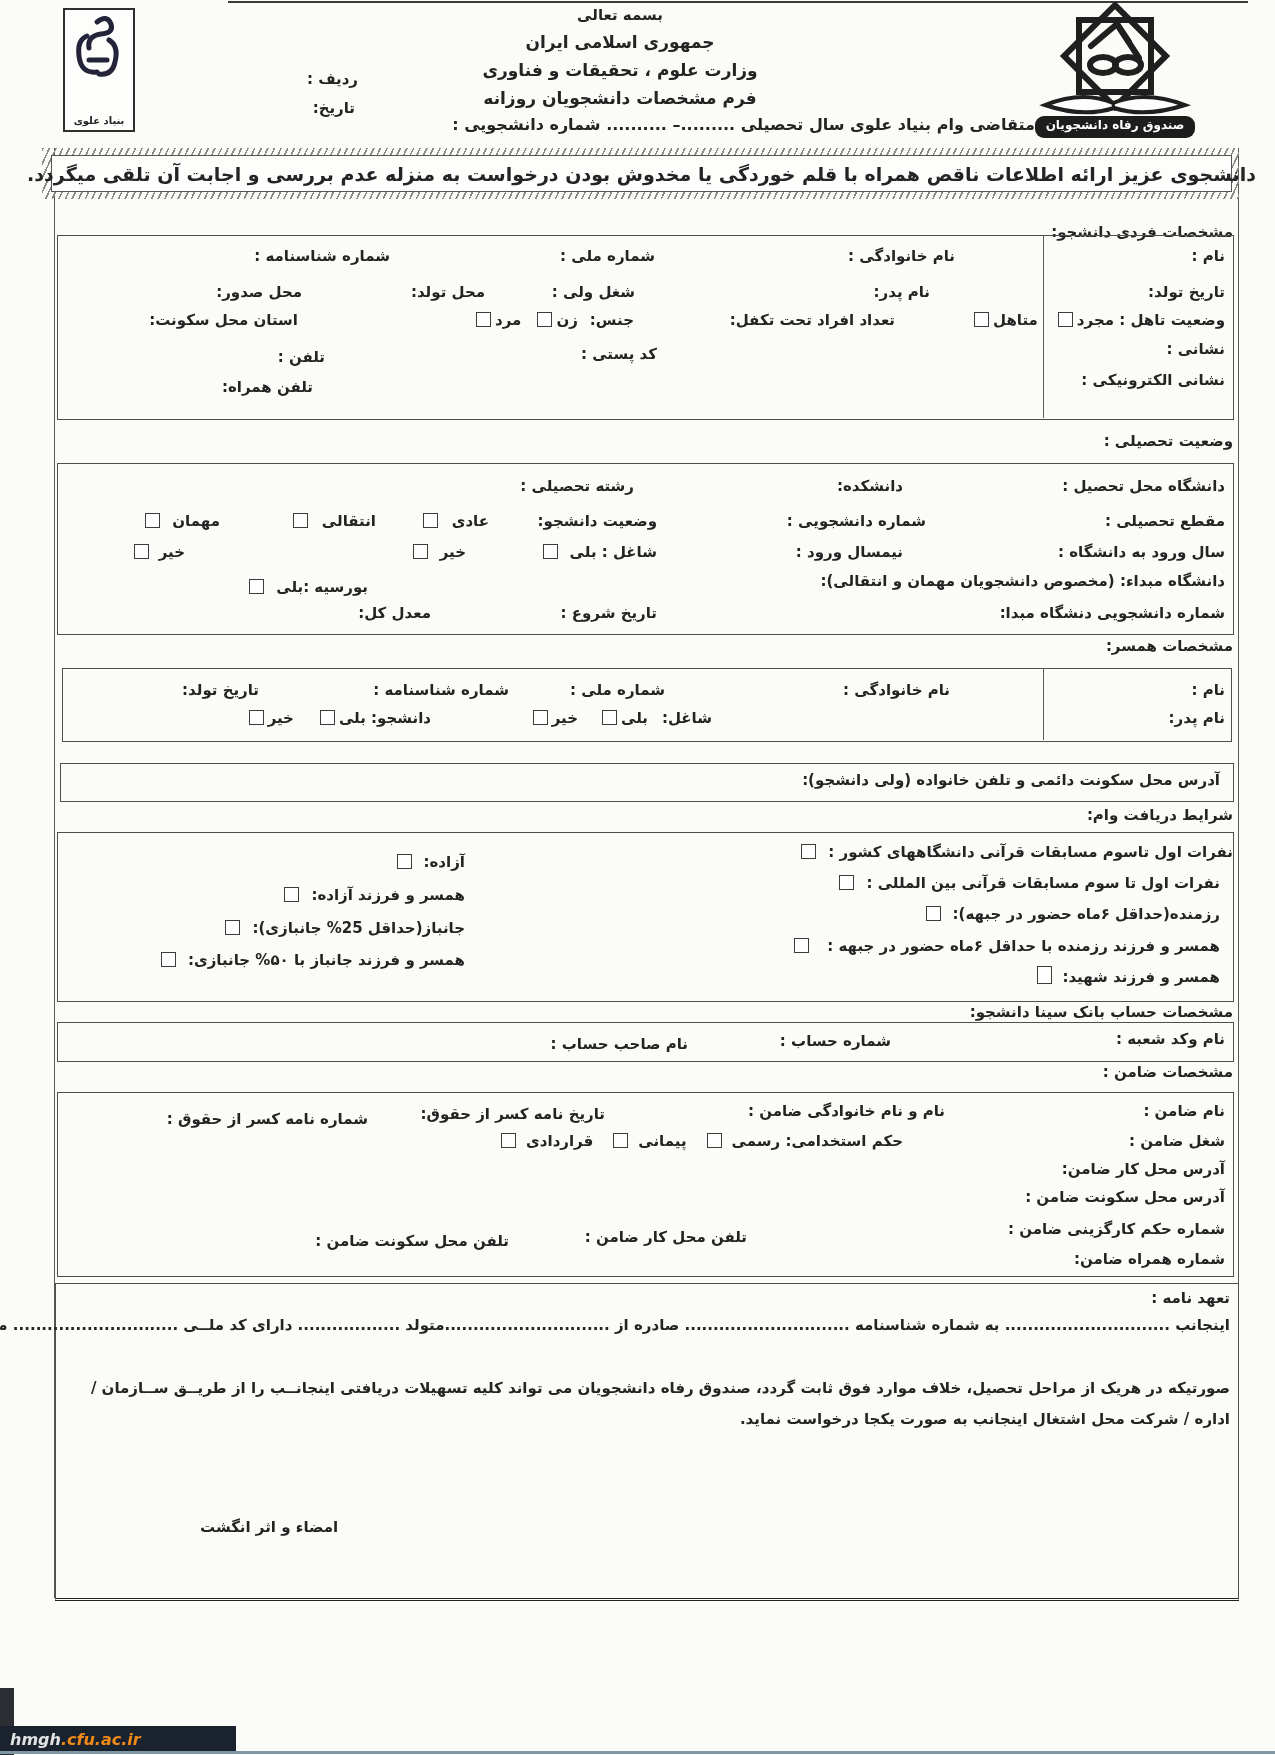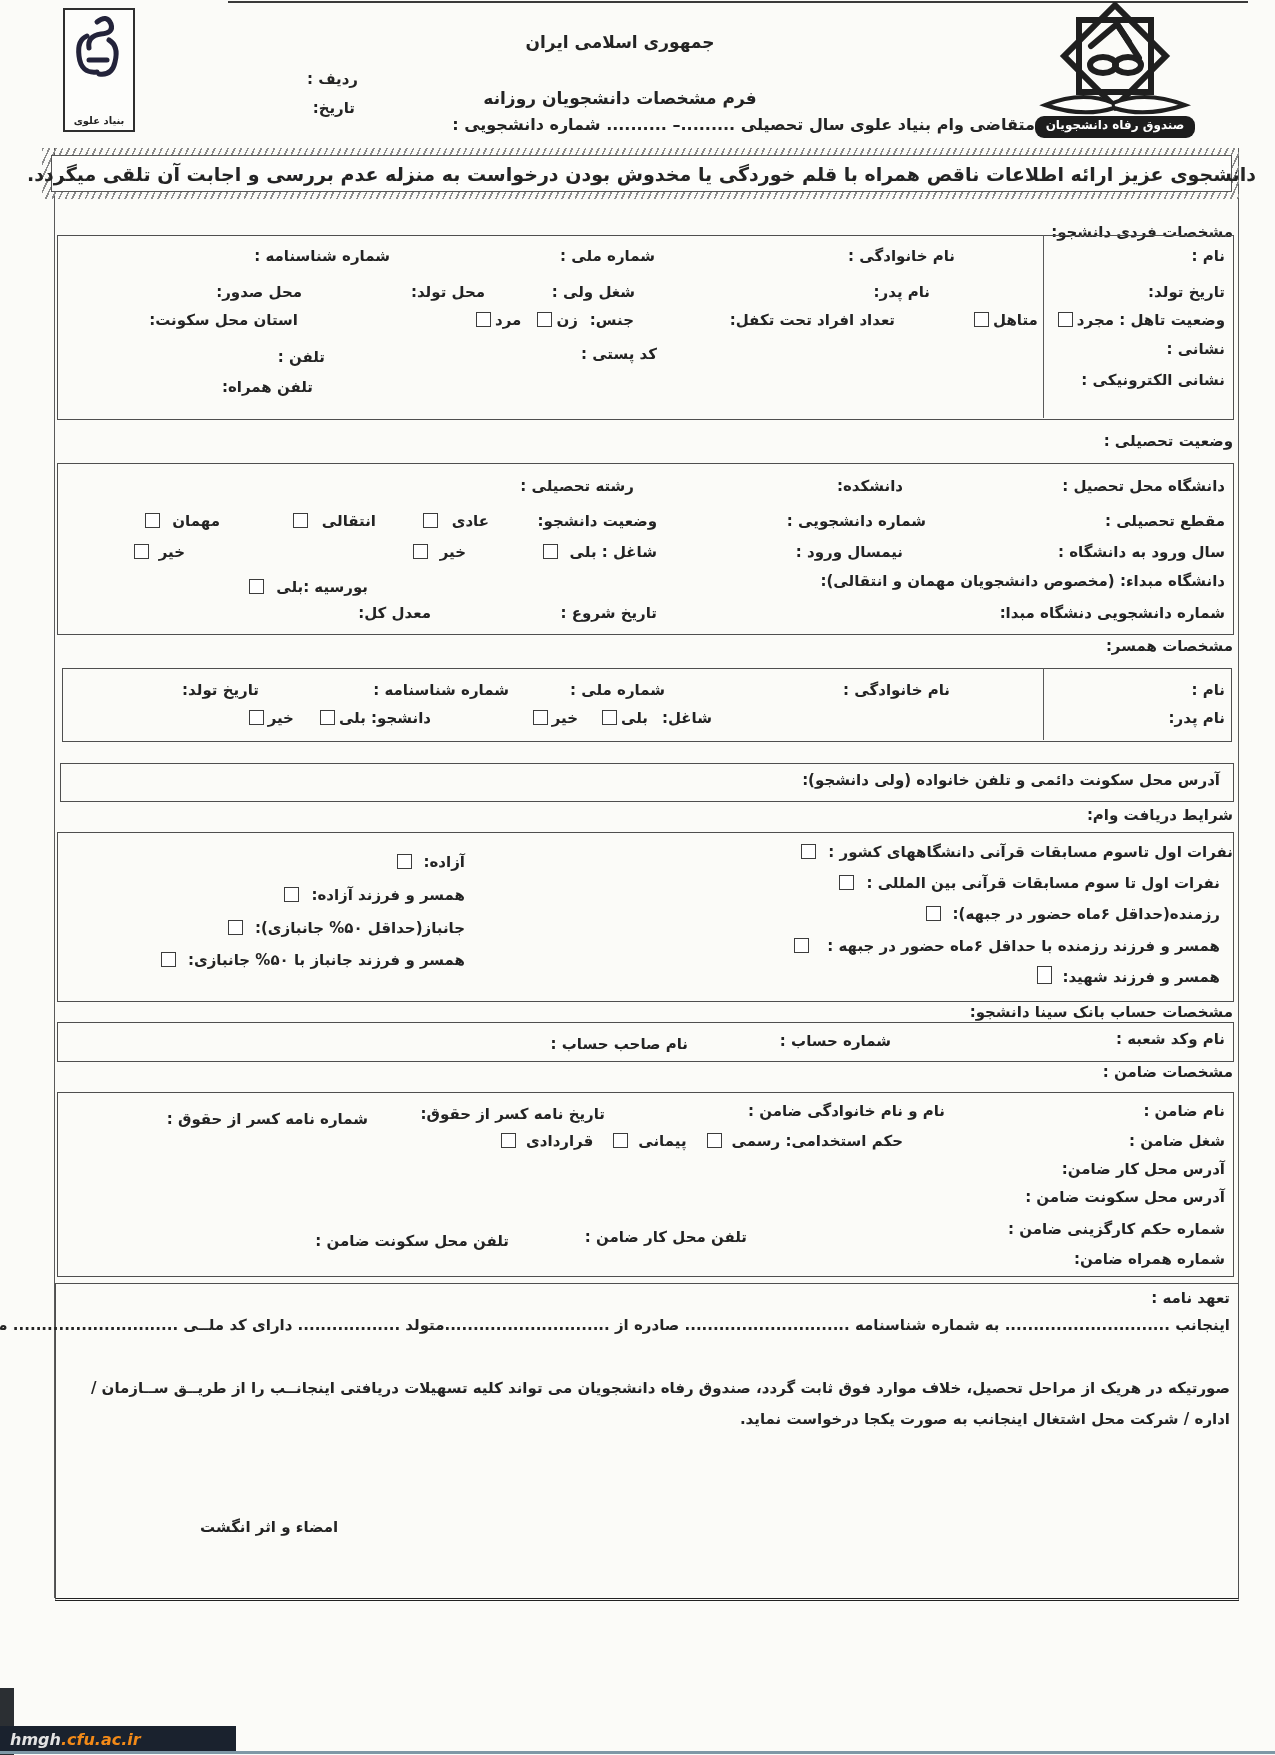--- a/index.html
+++ b/index.html
@@ -63,6 +63,7 @@
     <div style="position:absolute;left:0;width:164px;top:116px;text-align:center;direction:rtl;color:#fff;font-size:12px;font-weight:700;">صندوق رفاه دانشجویان</div>
   </div>
 
+  <div class="c" style="top:6px;font-size:15px;">بسمه تعالی</div>
   <div class="c" style="top:32px;font-size:17px;">جمهوری اسلامی ایران</div>
   <div class="c" style="top:88px;font-size:17px;">فرم مشخصات دانشجویان روزانه</div>
   <div class="t" style="top:115px;right:240px;font-size:16px;">متقاضی وام بنیاد علوی سال تحصیلی .........– .......... شماره دانشجویی :</div>

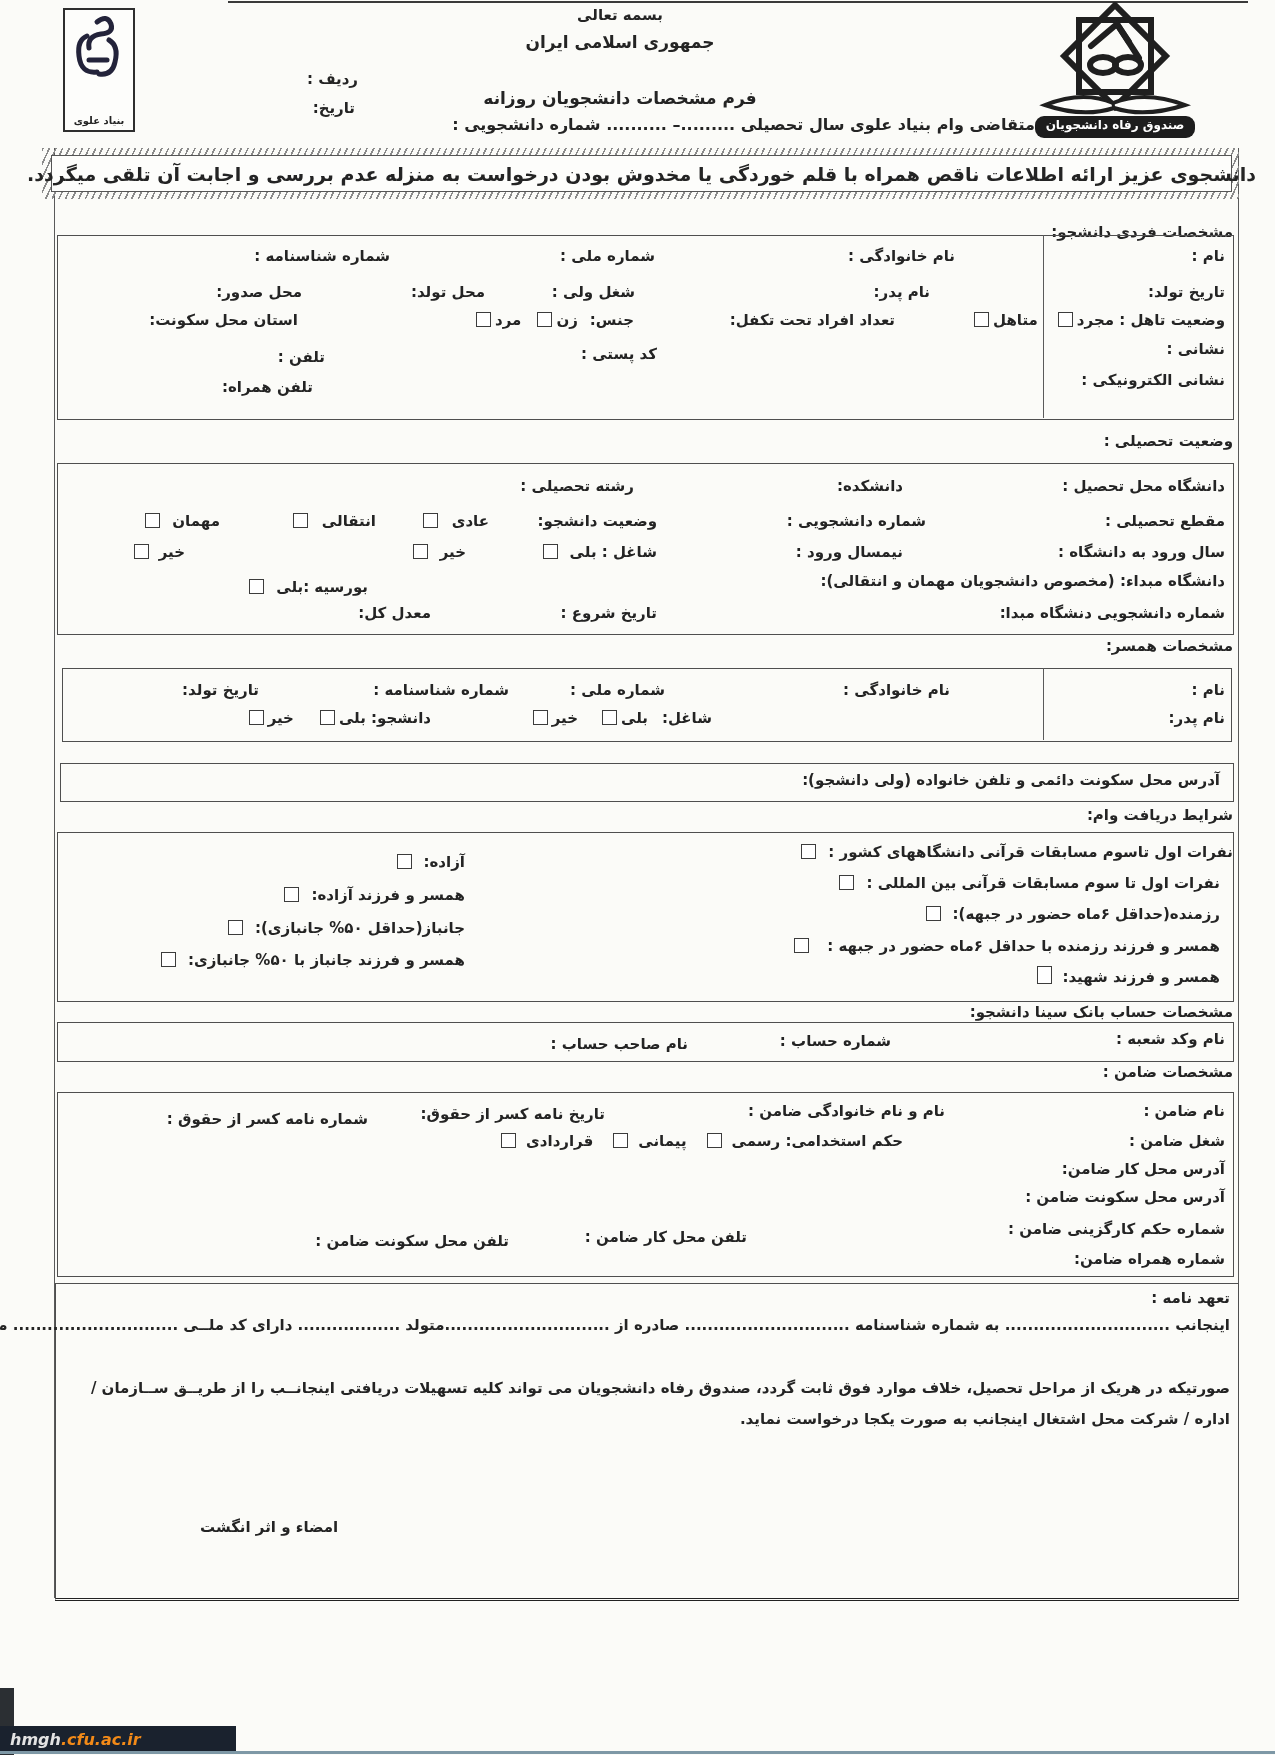--- a/index.html
+++ b/index.html
@@ -65,6 +65,7 @@
 
   <div class="c" style="top:6px;font-size:15px;">بسمه تعالی</div>
   <div class="c" style="top:32px;font-size:17px;">جمهوری اسلامی ایران</div>
+  <div class="c" style="top:60px;font-size:17px;">وزارت علوم ، تحقیقات و فناوری</div>
   <div class="c" style="top:88px;font-size:17px;">فرم مشخصات دانشجویان روزانه</div>
   <div class="t" style="top:115px;right:240px;font-size:16px;">متقاضی وام بنیاد علوی سال تحصیلی .........– .......... شماره دانشجویی :</div>
   <div class="t" style="top:70px;right:917px;">ردیف :</div>

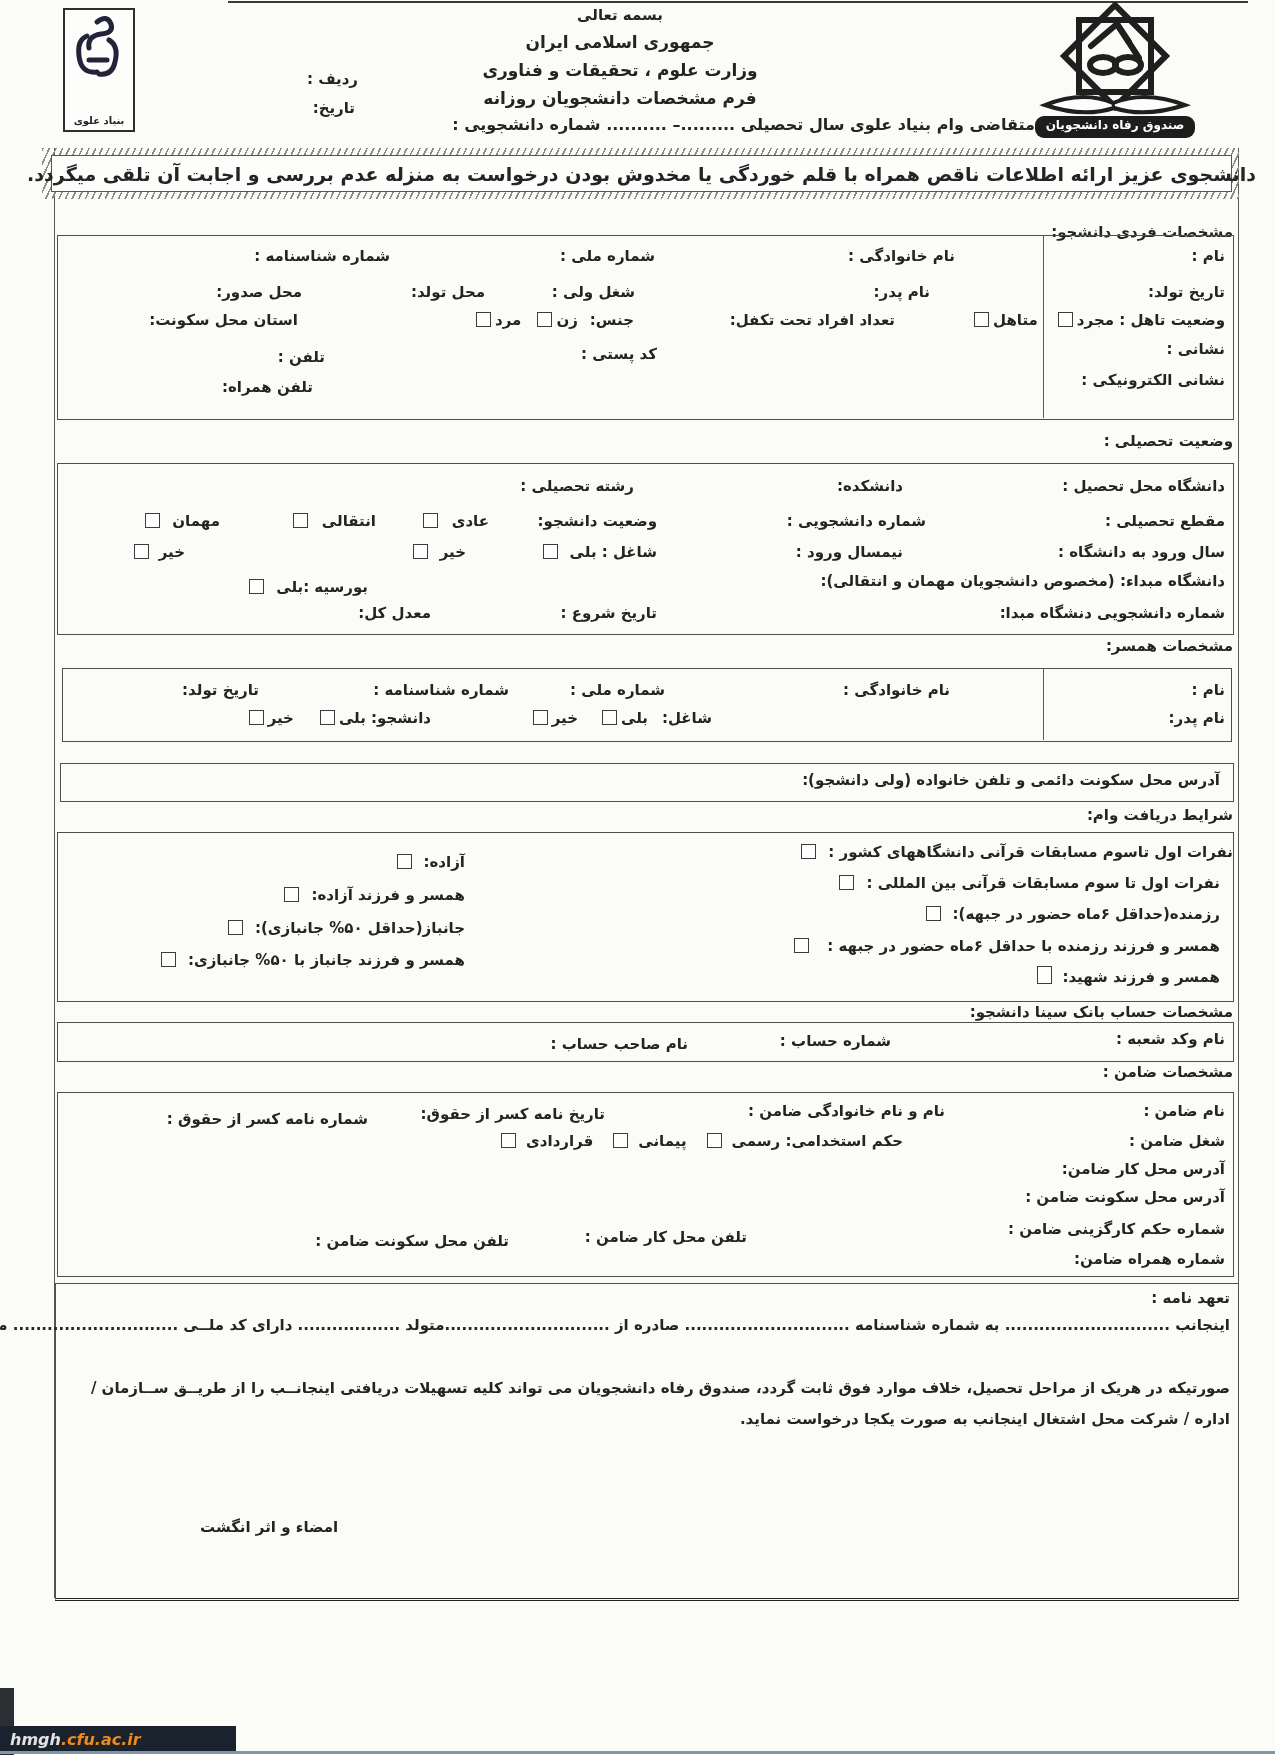--- a/index.html
+++ b/index.html
@@ -167,7 +167,7 @@
 
   <div class="t" style="top:853px;right:810px;"><span>آزاده:</span><span class="sp" style="width:8px"></span><span class="cb"></span></div>
   <div class="t" style="top:886px;right:810px;"><span>همسر و فرزند آزاده:</span><span class="sp" style="width:8px"></span><span class="cb"></span></div>
-  <div class="t" style="top:919px;right:810px;"><span>جانباز(حداقل ۵۰% جانبازی):</span><span class="sp" style="width:8px"></span><span class="cb"></span></div>
+  <div class="t" style="top:919px;right:810px;"><span>جانباز(حداقل 25% جانبازی):</span><span class="sp" style="width:8px"></span><span class="cb"></span></div>
   <div class="t" style="top:951px;right:810px;"><span>همسر و فرزند جانباز با ۵۰% جانبازی:</span><span class="sp" style="width:8px"></span><span class="cb"></span></div>
 
   <div class="t" style="top:1003px;right:42px;">مشخصات حساب بانک سینا دانشجو:</div>

